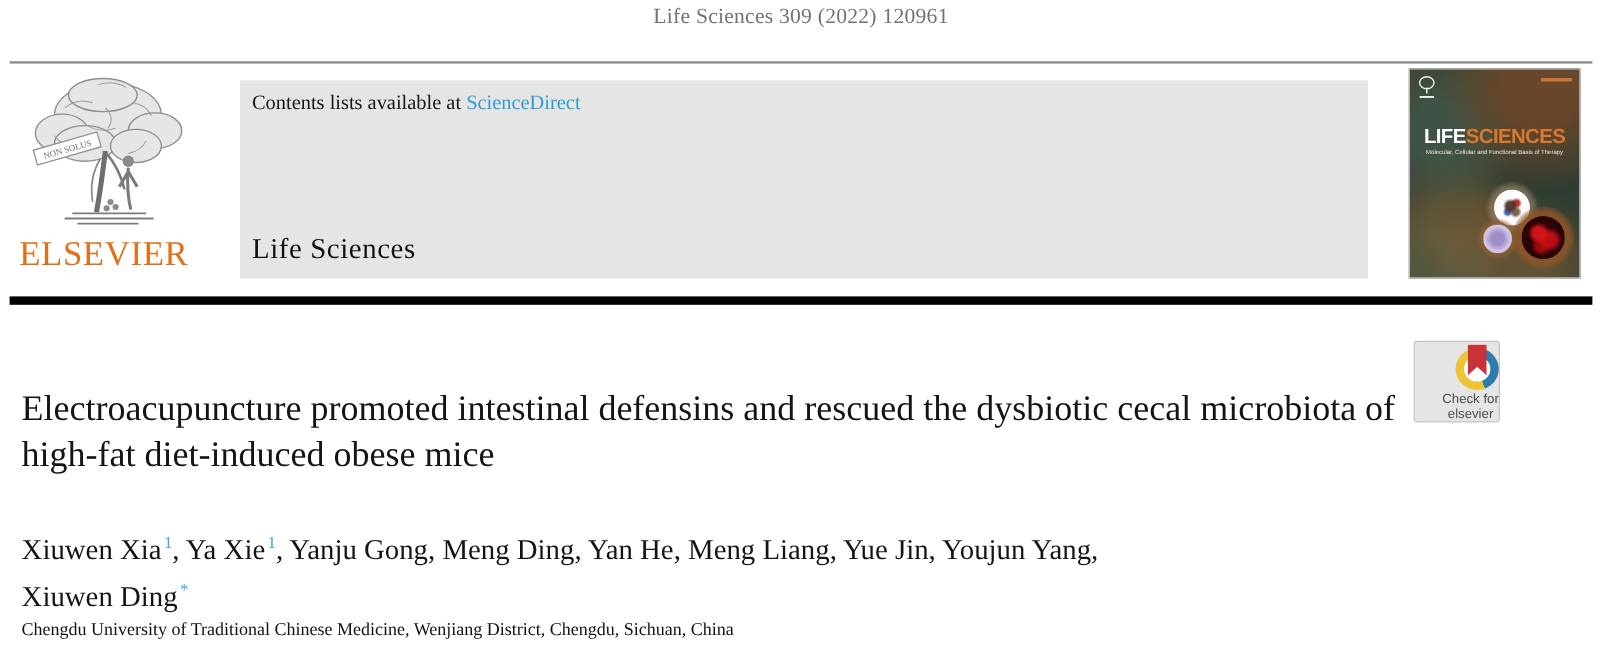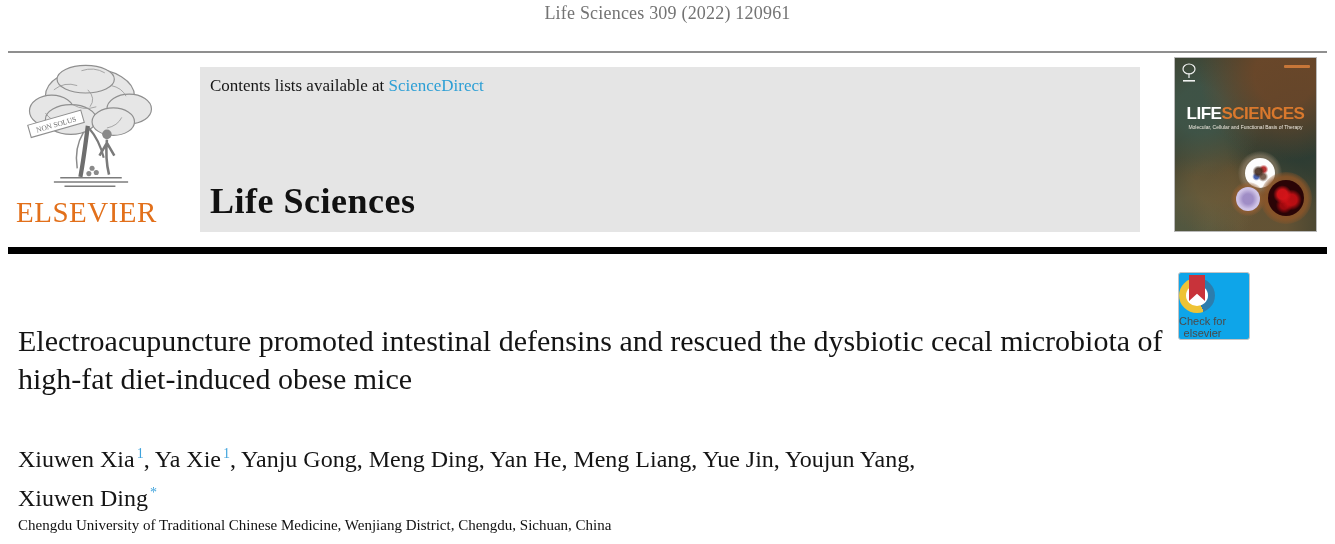--- a/index.html
+++ b/index.html
@@ -27,7 +27,7 @@
               align-items:flex-start; padding:9px 10px 10px; }
   #contents-line { font-size:17px; color:#161616; }
   #contents-line .link { color:#2D9FD5; }
-  #masthead-title { font-size:36px; color:#111; letter-spacing:.5px;font-weight:bold; }
+  #masthead-title { font-size:24px; color:#111; letter-spacing:.5px; }
   #homepage-line { font-family:"Liberation Sans", sans-serif; font-size:17px; color:#1c1c1c; }
   #homepage-line .link { color:#2D9FD5; }
 

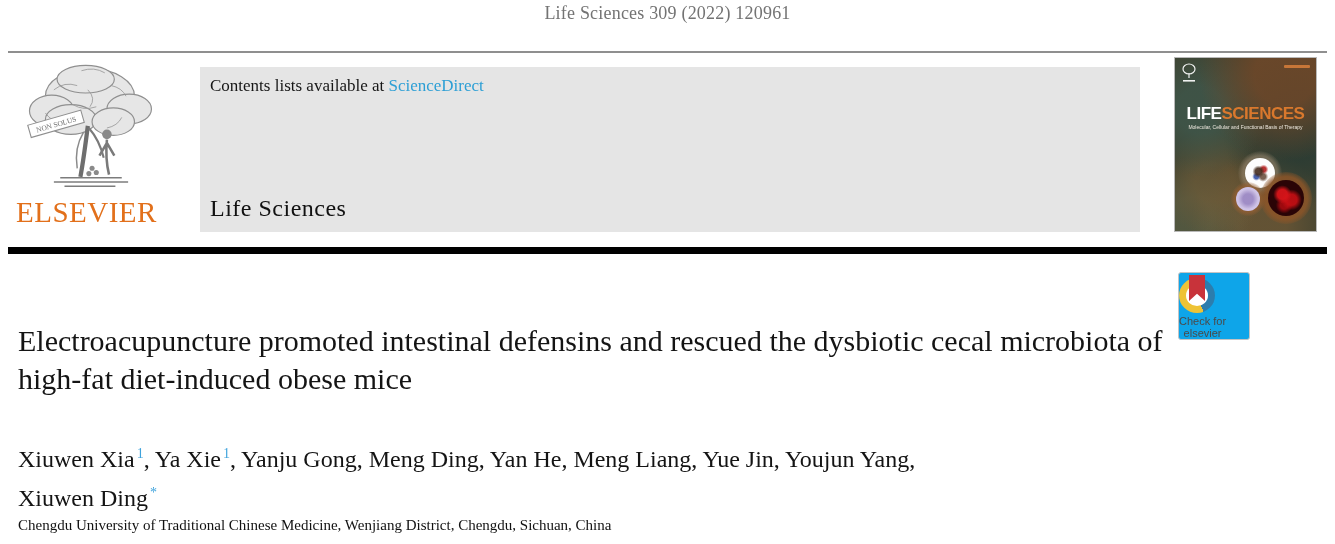--- a/index.html
+++ b/index.html
@@ -70,9 +70,9 @@
                                  radial-gradient(circle at 45% 70%, rgba(170,10,15,.9) 0 12%, transparent 26%); }
 
   
-  #update-badge { top:272px; left:1178px; width:72px; height:68px; background:#0ea5e9;
+  #update-badge { top:284px; left:1178px; width:72px; height:68px; background:#e5e5e5;
                   border:1px solid #c4c4c4; border-radius:3px; cursor:pointer;
-                  display:flex; flex-direction:column; align-items:flex-start; }
+                  display:flex; flex-direction:column; align-items:flex-end; }
   #badge-ring { position:relative; width:36px; height:36px; margin-top:5px; border-radius:50%;
                 background:conic-gradient(#2C7DAD 0 158deg, #EEC335 158deg 336deg, #2C7DAD 336deg 360deg); }
   #badge-ring::after { content:""; position:absolute; inset:7px; background:#fff; border-radius:50%; }

